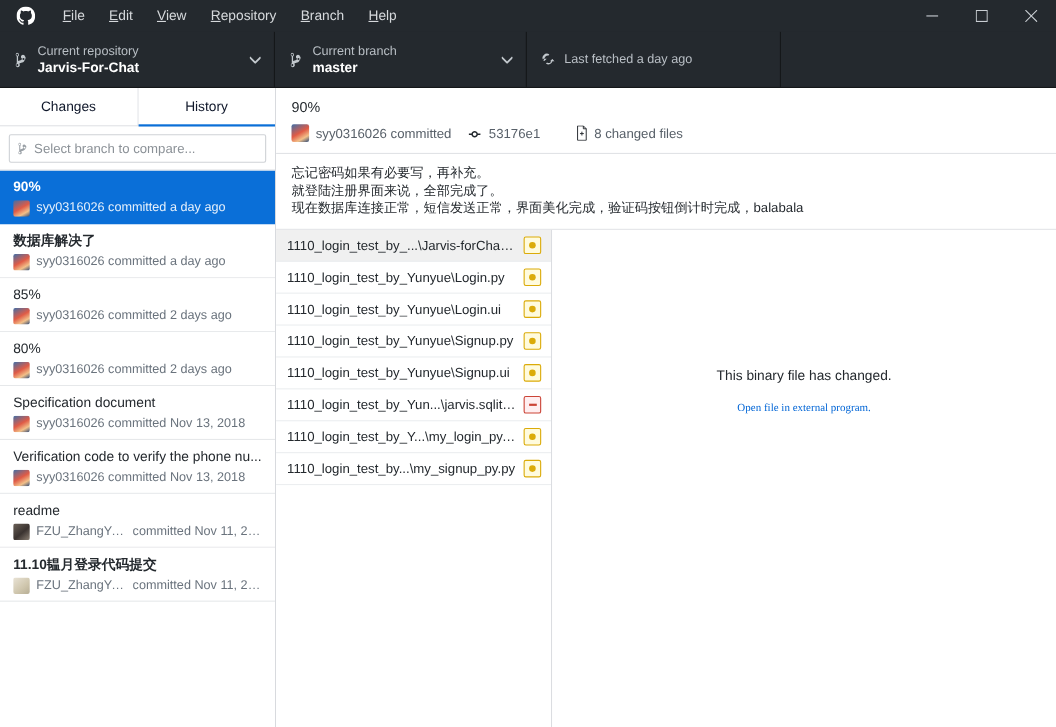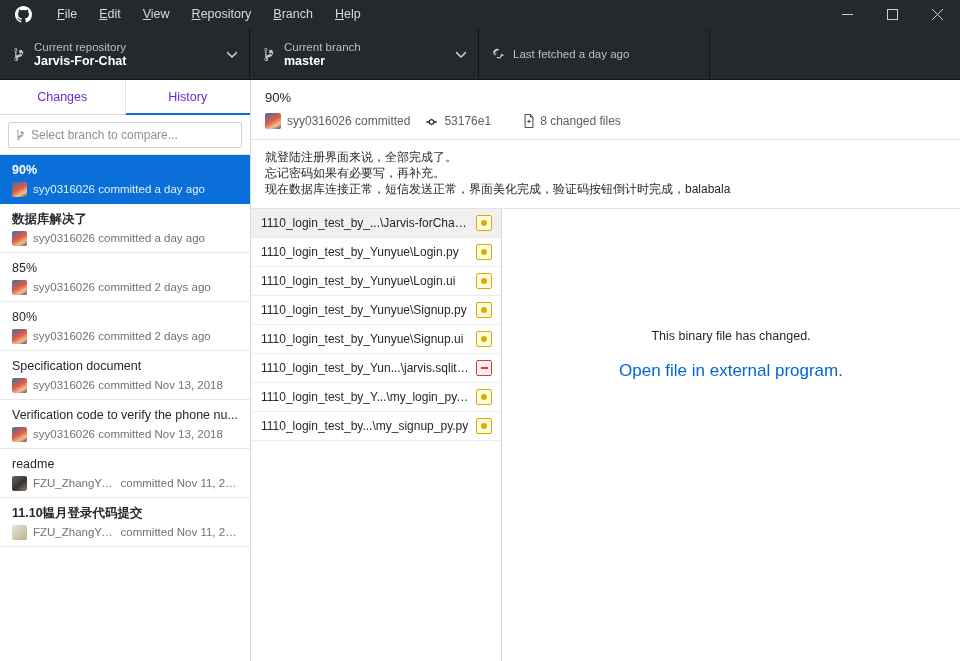--- a/index.html
+++ b/index.html
@@ -167,7 +167,7 @@
     align-items: center;
     justify-content: center;
     font-size: 12.5px;
-    color: #6d28d9;
+    color: #0f172a;
     position: relative;
     cursor: default;
     border-right: 1px solid #e4e6ea;

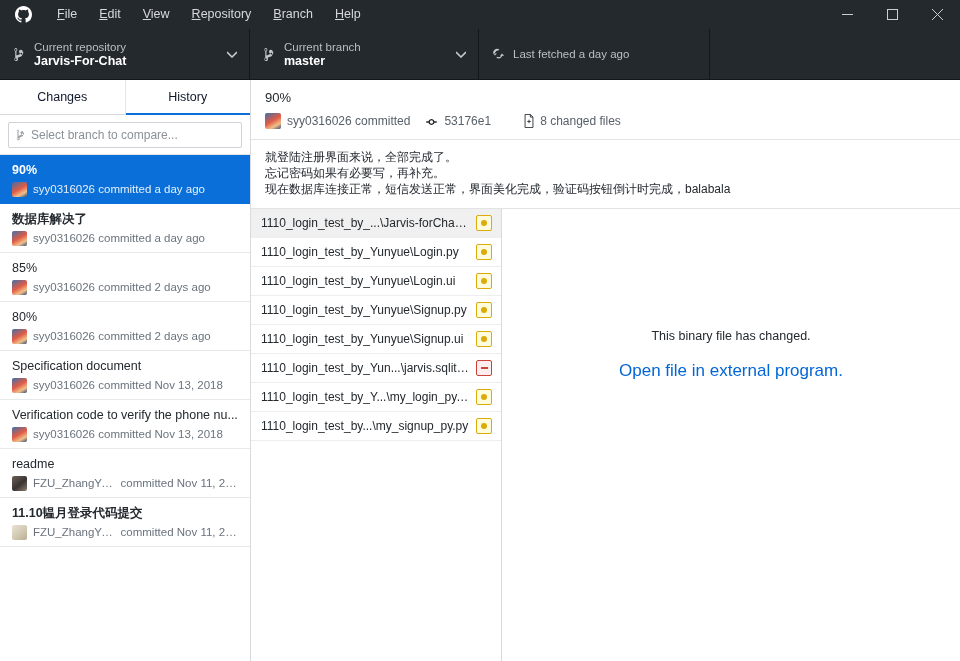--- a/index.html
+++ b/index.html
@@ -590,8 +590,8 @@
       </div>
 
       <div class="detail-desc">
+        <div class="desc-line">忘记密码如果有必要写，再补充。</div>
         <div class="desc-line">就登陆注册界面来说，全部完成了。</div>
-        <div class="desc-line">忘记密码如果有必要写，再补充。</div>
         <div class="desc-line">现在数据库连接正常，短信发送正常，界面美化完成，验证码按钮倒计时完成，balabala</div>
       </div>
 

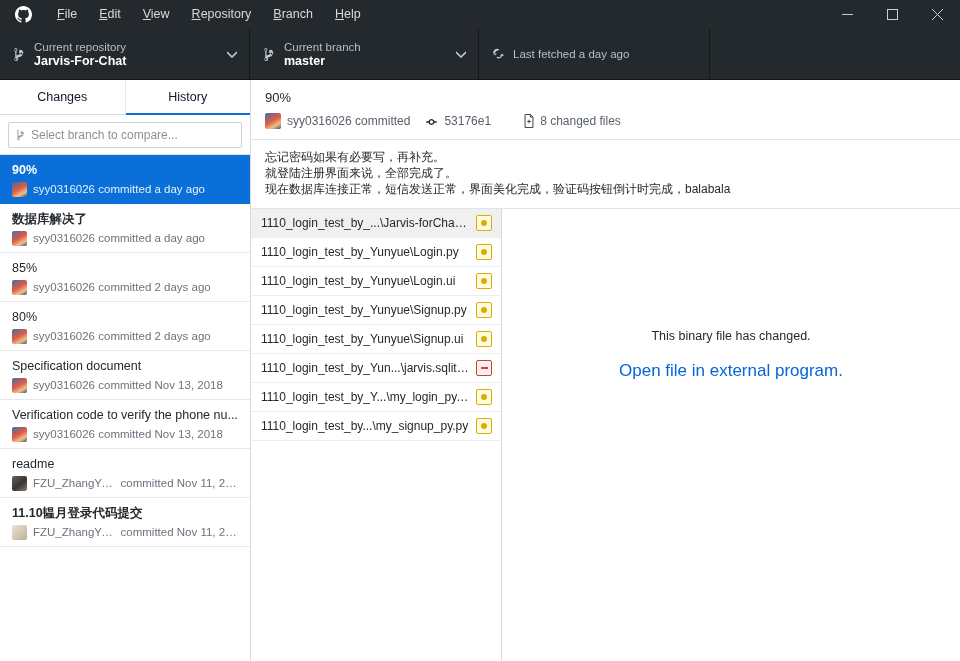--- a/index.html
+++ b/index.html
@@ -365,9 +365,10 @@
     margin-bottom: 18px;
   }
   .diff-link {
-    font-size: 17px;
+    font-size: 10px;
     color: #0366d6;
     cursor: pointer;
+    font-family: Liberation Serif, serif;
   }
 </style>
 </head>

